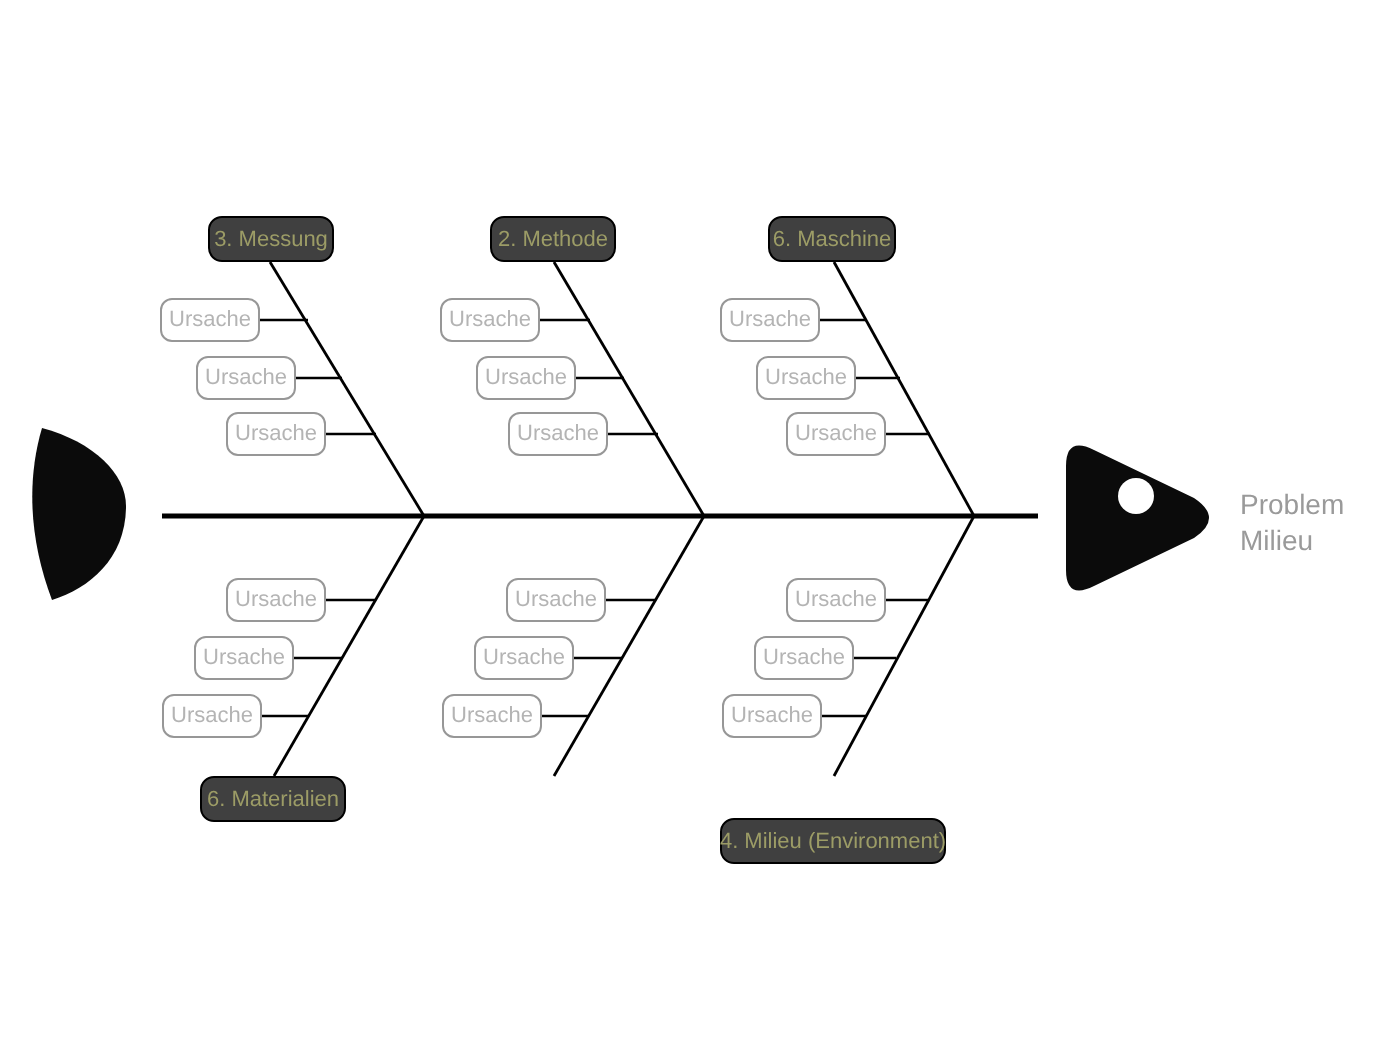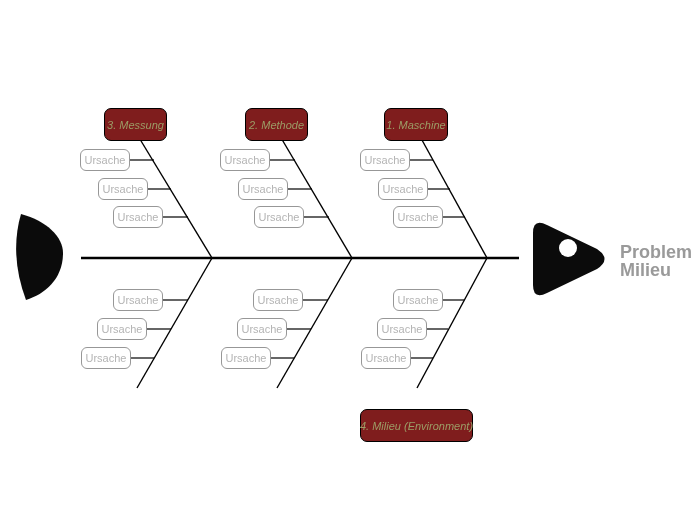--- a/index.html
+++ b/index.html
@@ -16,10 +16,10 @@
     text-align:center;
   }
   .cat {
-    position:absolute; height:33px; box-sizing:border-box;
-    border:1.7px solid #000000; border-radius:7px; background:#7f1d1d;
+    position:absolute; height:23px; box-sizing:border-box;
+    border:1.7px solid #000000; border-radius:7px; background:#404040;
     color:#9c9c66; font-size:11px; display:flex; align-items:center; justify-content:center;
-    white-space:nowrap; padding:0 4px;font-style:italic;
+    white-space:nowrap; padding:0 4px;
   }
   .problem-label {
     position:absolute; left:620px; top:243px; color:#9a9a9a;

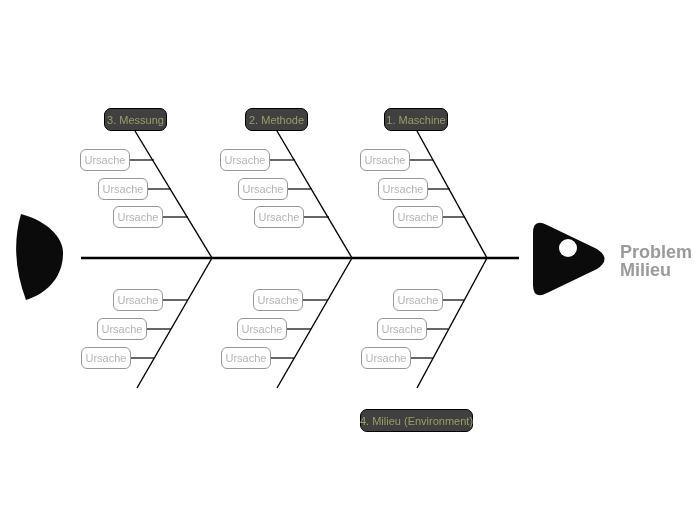--- a/index.html
+++ b/index.html
@@ -75,7 +75,7 @@
 
   <div class="cat" style="left:104px; top:108px; width:63px;">3. Messung</div>
   <div class="cat" style="left:245px; top:108px; width:63px;">2. Methode</div>
-  <div class="cat" style="left:384px; top:108px; width:64px;">1. Maschine</div>
+  <div class="cat" style="left:384px; top:108px; width:64px;">6. Maschine</div>
 
   <div class="cat" style="left:360px; top:388px; width:113px;margin-top:21px;">4. Milieu (Environment)</div>
 

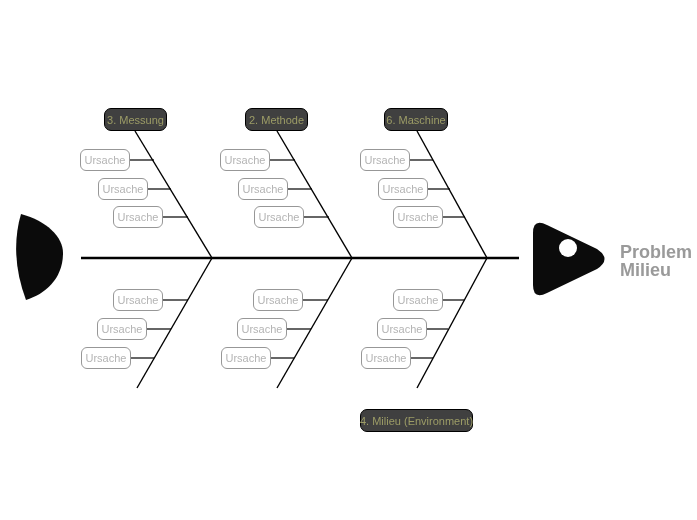--- a/index.html
+++ b/index.html
@@ -23,7 +23,7 @@
   }
   .problem-label {
     position:absolute; left:620px; top:243px; color:#9a9a9a;
-    font-size:18px; font-weight:bold; line-height:18px; white-space:nowrap;
+    font-size:14px; font-weight:normal; line-height:18px; white-space:nowrap;
   }
 </style>
 </head>

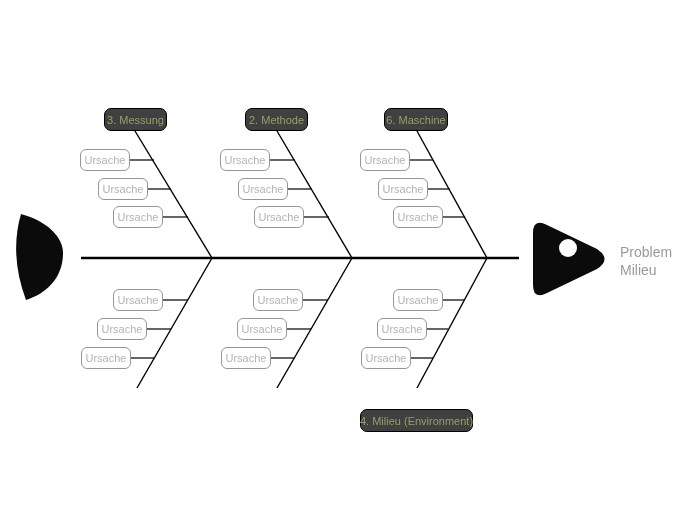--- a/index.html
+++ b/index.html
@@ -77,6 +77,7 @@
   <div class="cat" style="left:245px; top:108px; width:63px;">2. Methode</div>
   <div class="cat" style="left:384px; top:108px; width:64px;">6. Maschine</div>
 
+  <div class="cat" style="left:100px; top:388px; width:73px;">6. Materialien</div>
   <div class="cat" style="left:360px; top:388px; width:113px;margin-top:21px;">4. Milieu (Environment)</div>
 
   <div class="cause" style="left:80px;  top:149px;">Ursache</div>

